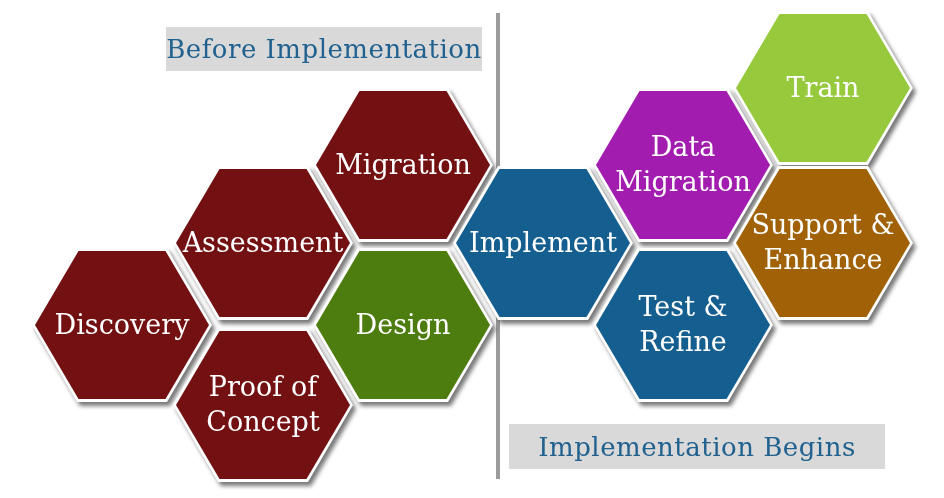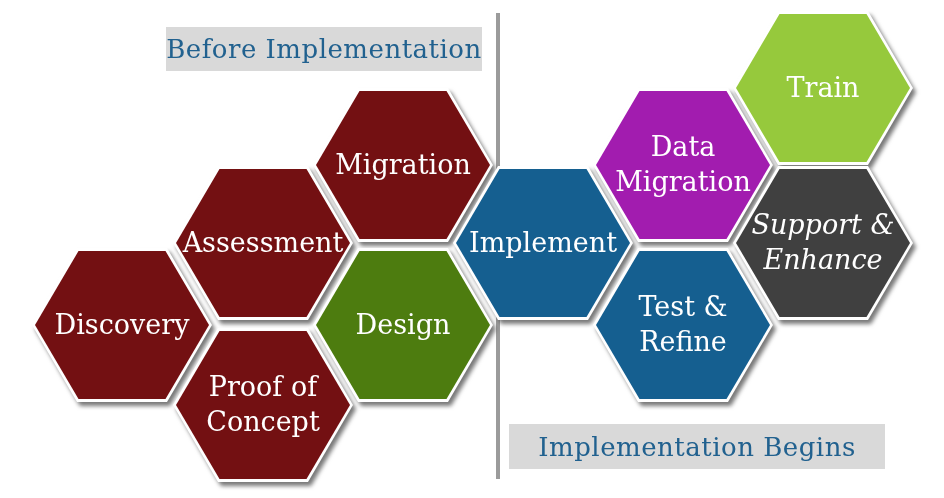--- a/index.html
+++ b/index.html
@@ -141,7 +141,7 @@
 
   <div class="hex-wrap" id="hex-support-enhance">
     <div class="hex-outer"></div>
-    <div class="hex-fill" style="background-color: #404040; font-style: italic;">
+    <div class="hex-fill" style="background-color: #a16207;">
       <div class="hex-label">
         <span>Support &amp;</span>
         <span>Enhance</span>

